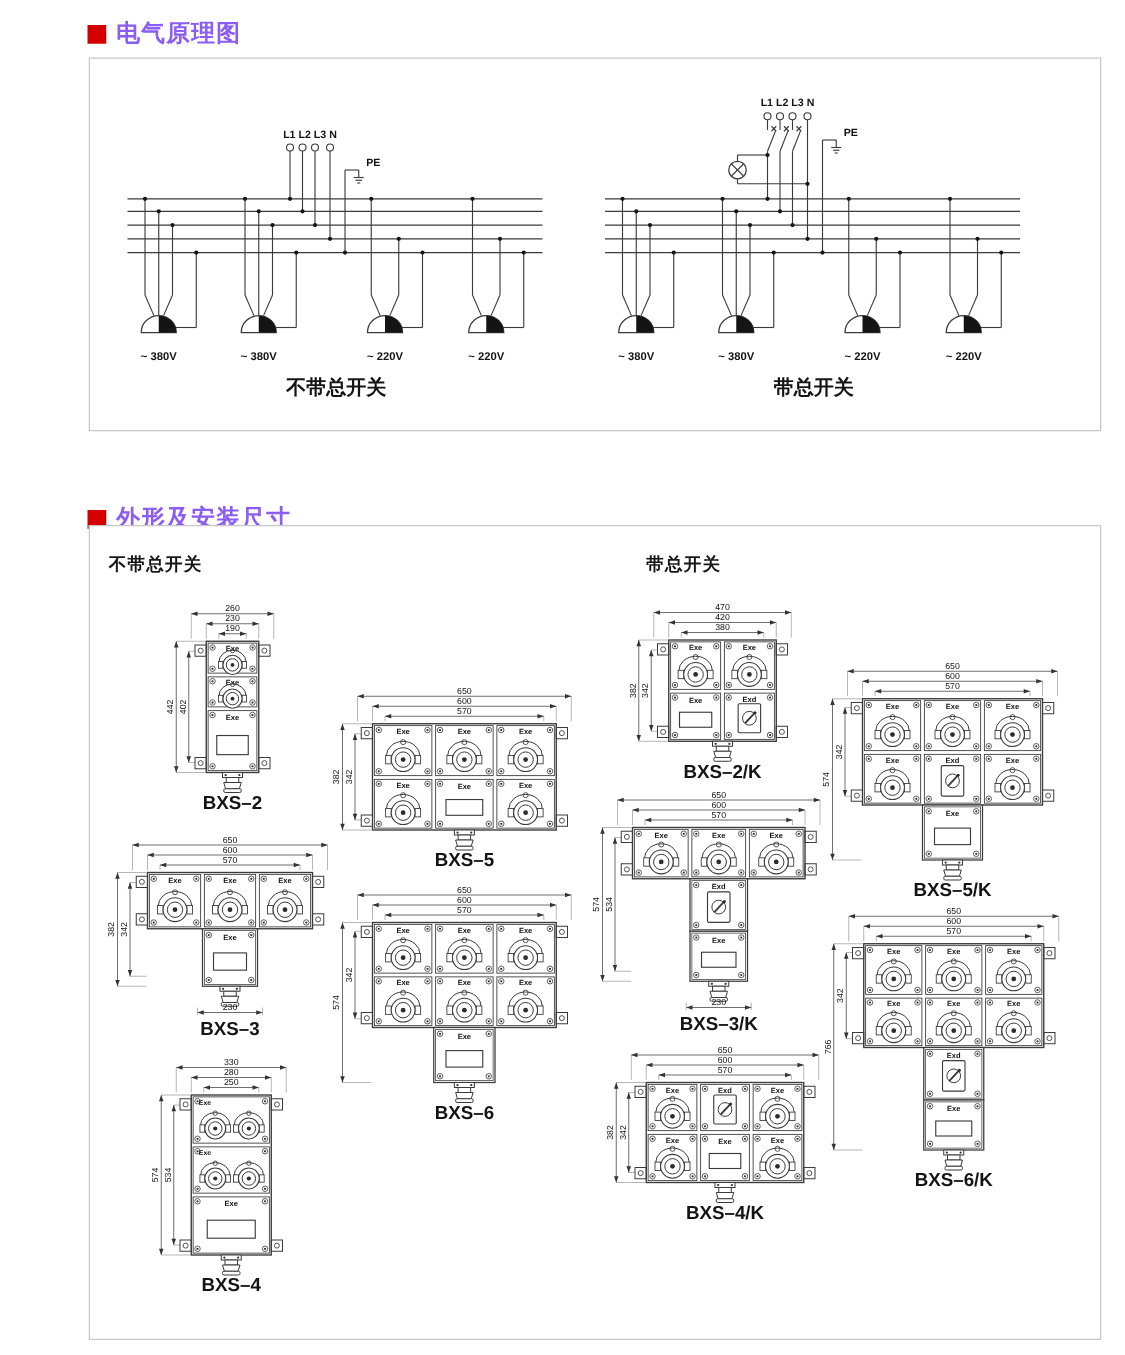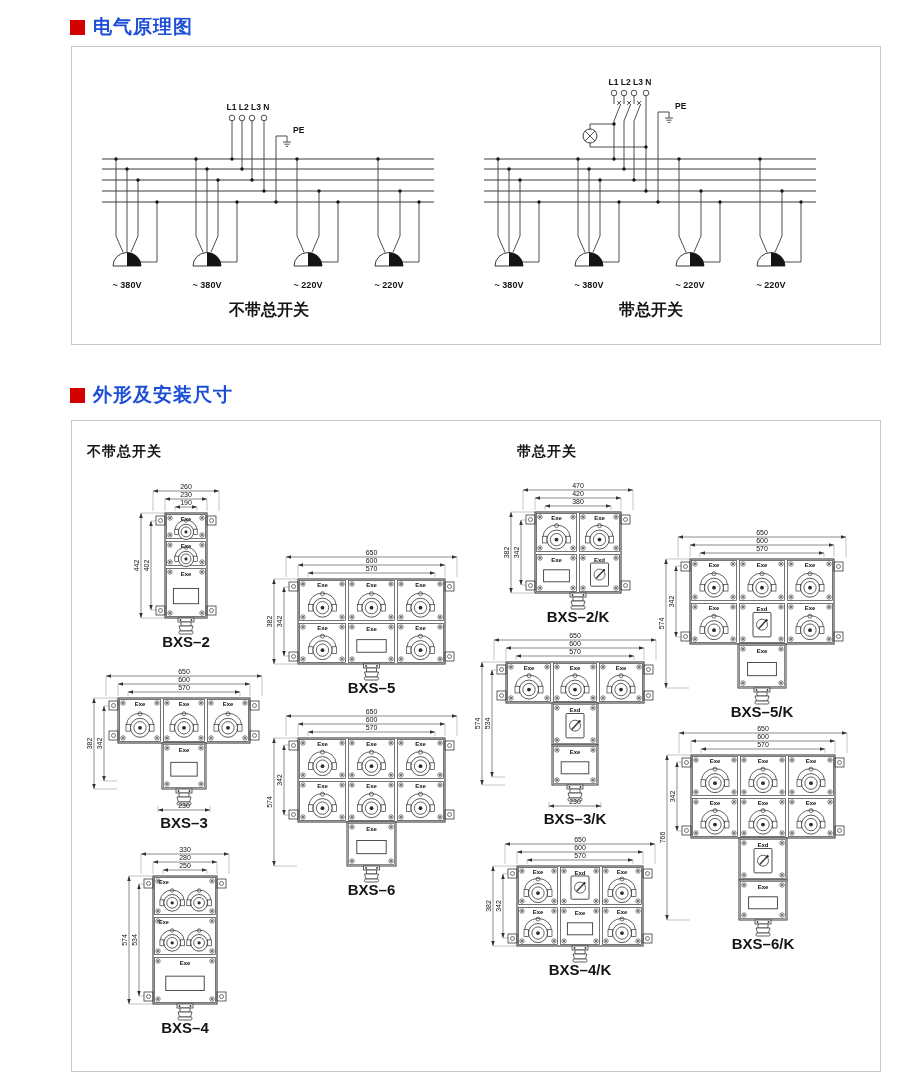--- a/index.html
+++ b/index.html
@@ -7,7 +7,7 @@
        font-family:"Liberation Sans","DejaVu Sans",sans-serif;color:#141414;}
   .sec-title{position:absolute;left:70px;display:flex;align-items:center;gap:8px;}
   .red-sq{width:15px;height:15px;background:#d40000;display:inline-block;}
-  .sec-text{font-size:19px;font-weight:bold;color:#1d4ed8;letter-spacing:1px;}
+  .sec-text{font-size:19px;font-weight:bold;color:#8b5cf6;letter-spacing:1px;}
   .panel{position:absolute;left:71px;width:808px;background:#fff;border:1px solid #c8c8c8;}
   #panel1{top:46px;height:297px;}
   #panel2{top:420px;height:650px;}

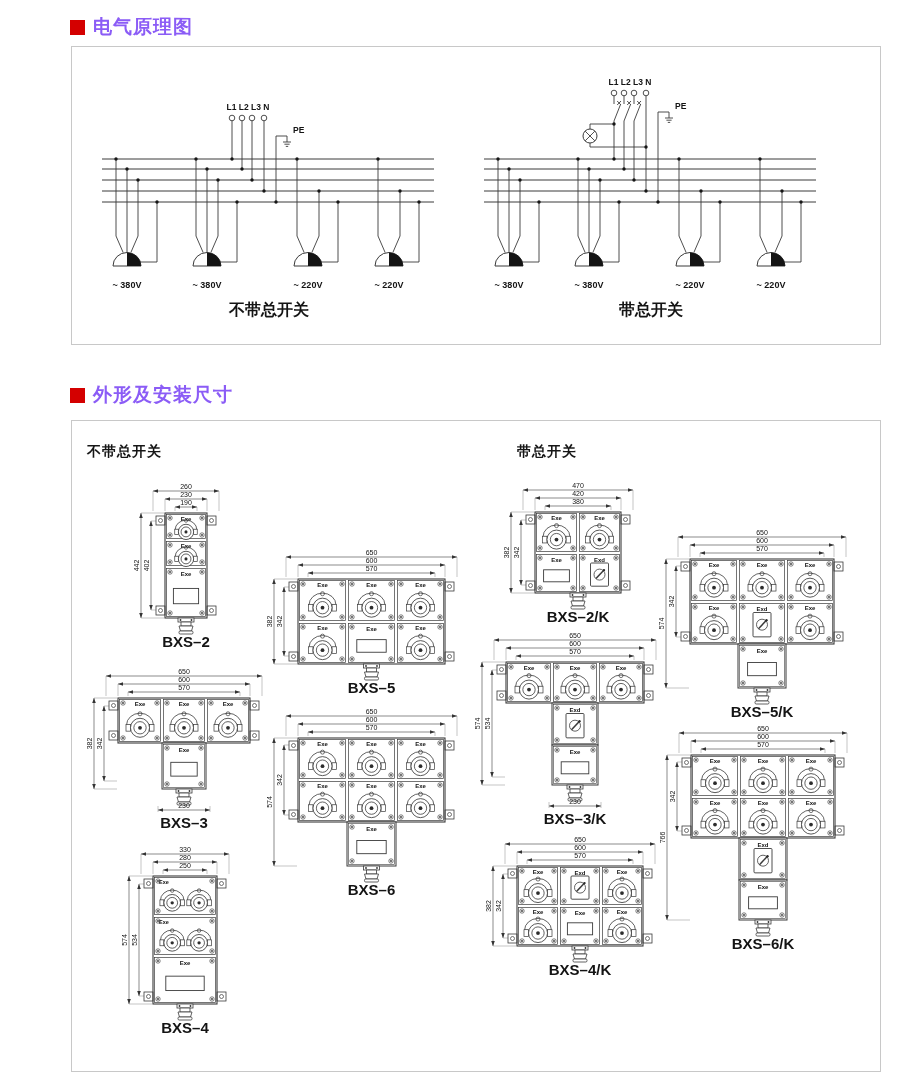--- a/index.html
+++ b/index.html
@@ -215,7 +215,7 @@
     </svg>
 </div>
 
-<div class="sec-title" style="top:382px">
+<div class="sec-title" style="top:402px">
   <span class="red-sq"></span>
   <span class="sec-text">外形及安装尺寸</span>
 </div>

